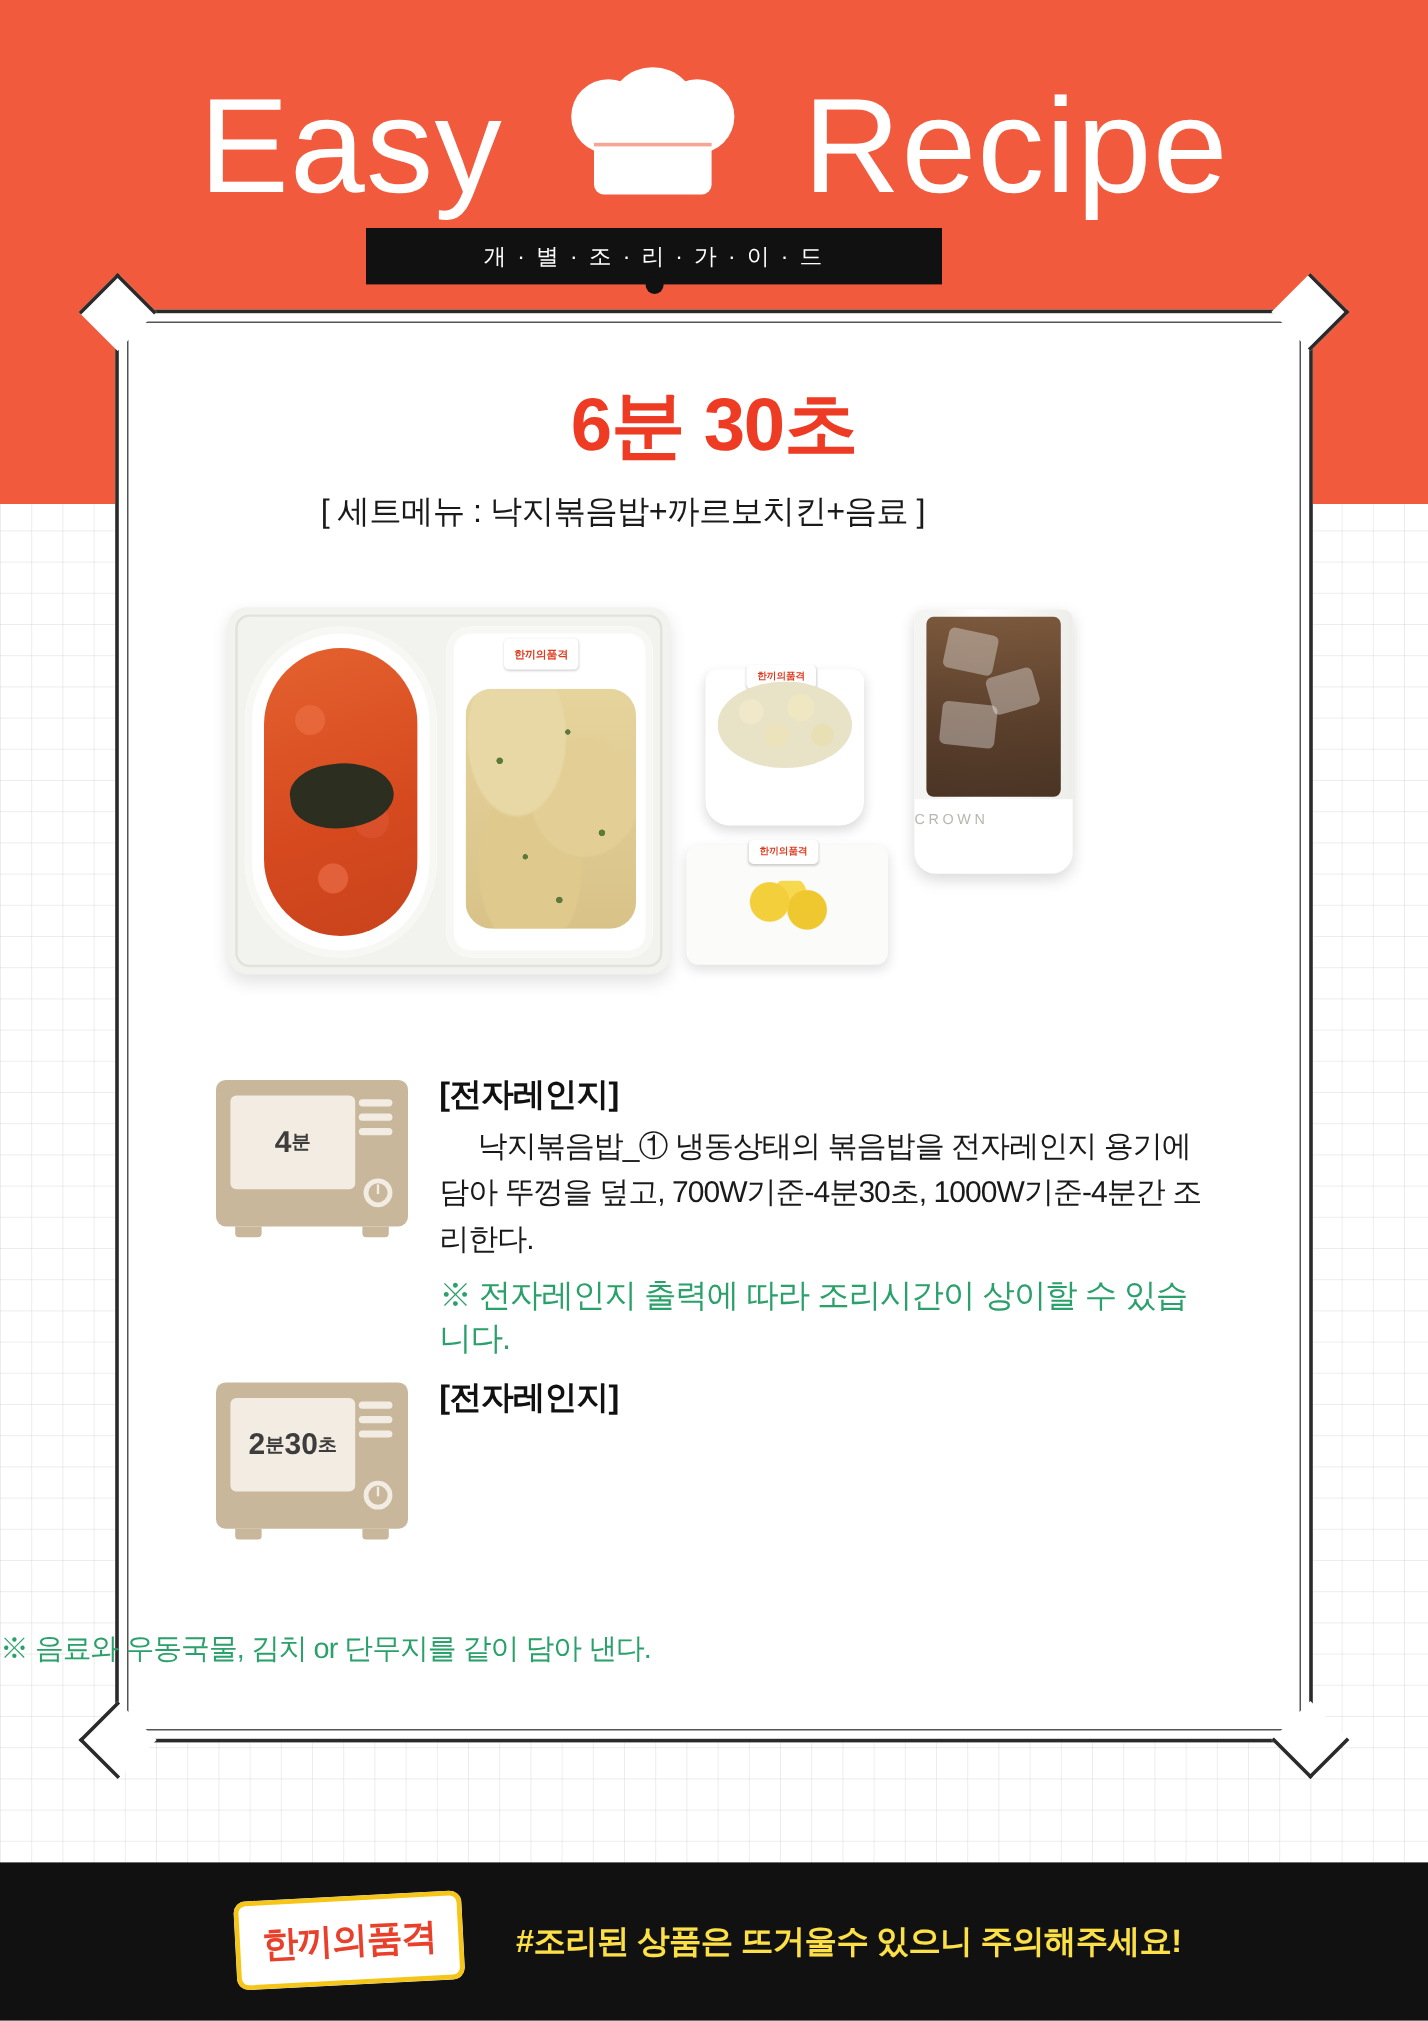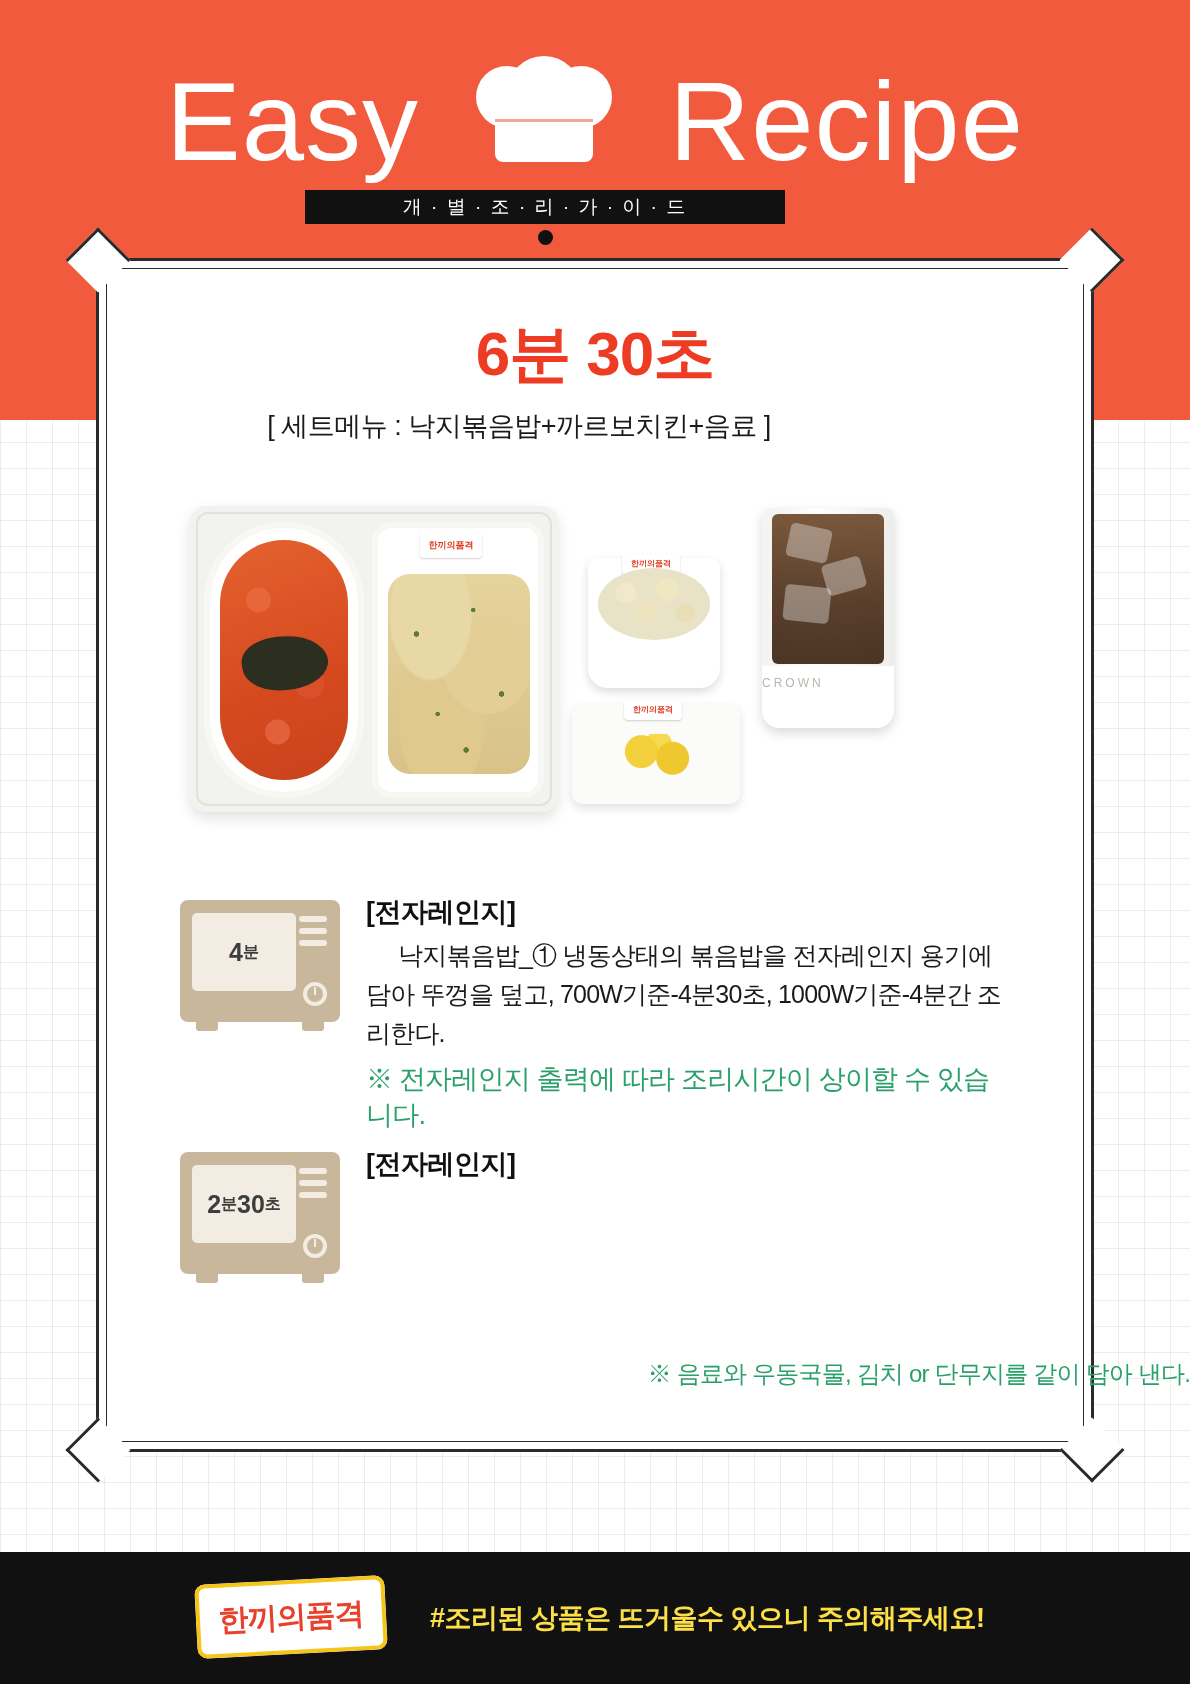--- a/index.html
+++ b/index.html
@@ -98,7 +98,7 @@
     top: 190px;
     left: 305px;
     width: 480px;
-    height: 34px;
+    height: 47px;
     background: #111111;
     color: #ffffff;
     font-size: 19px;

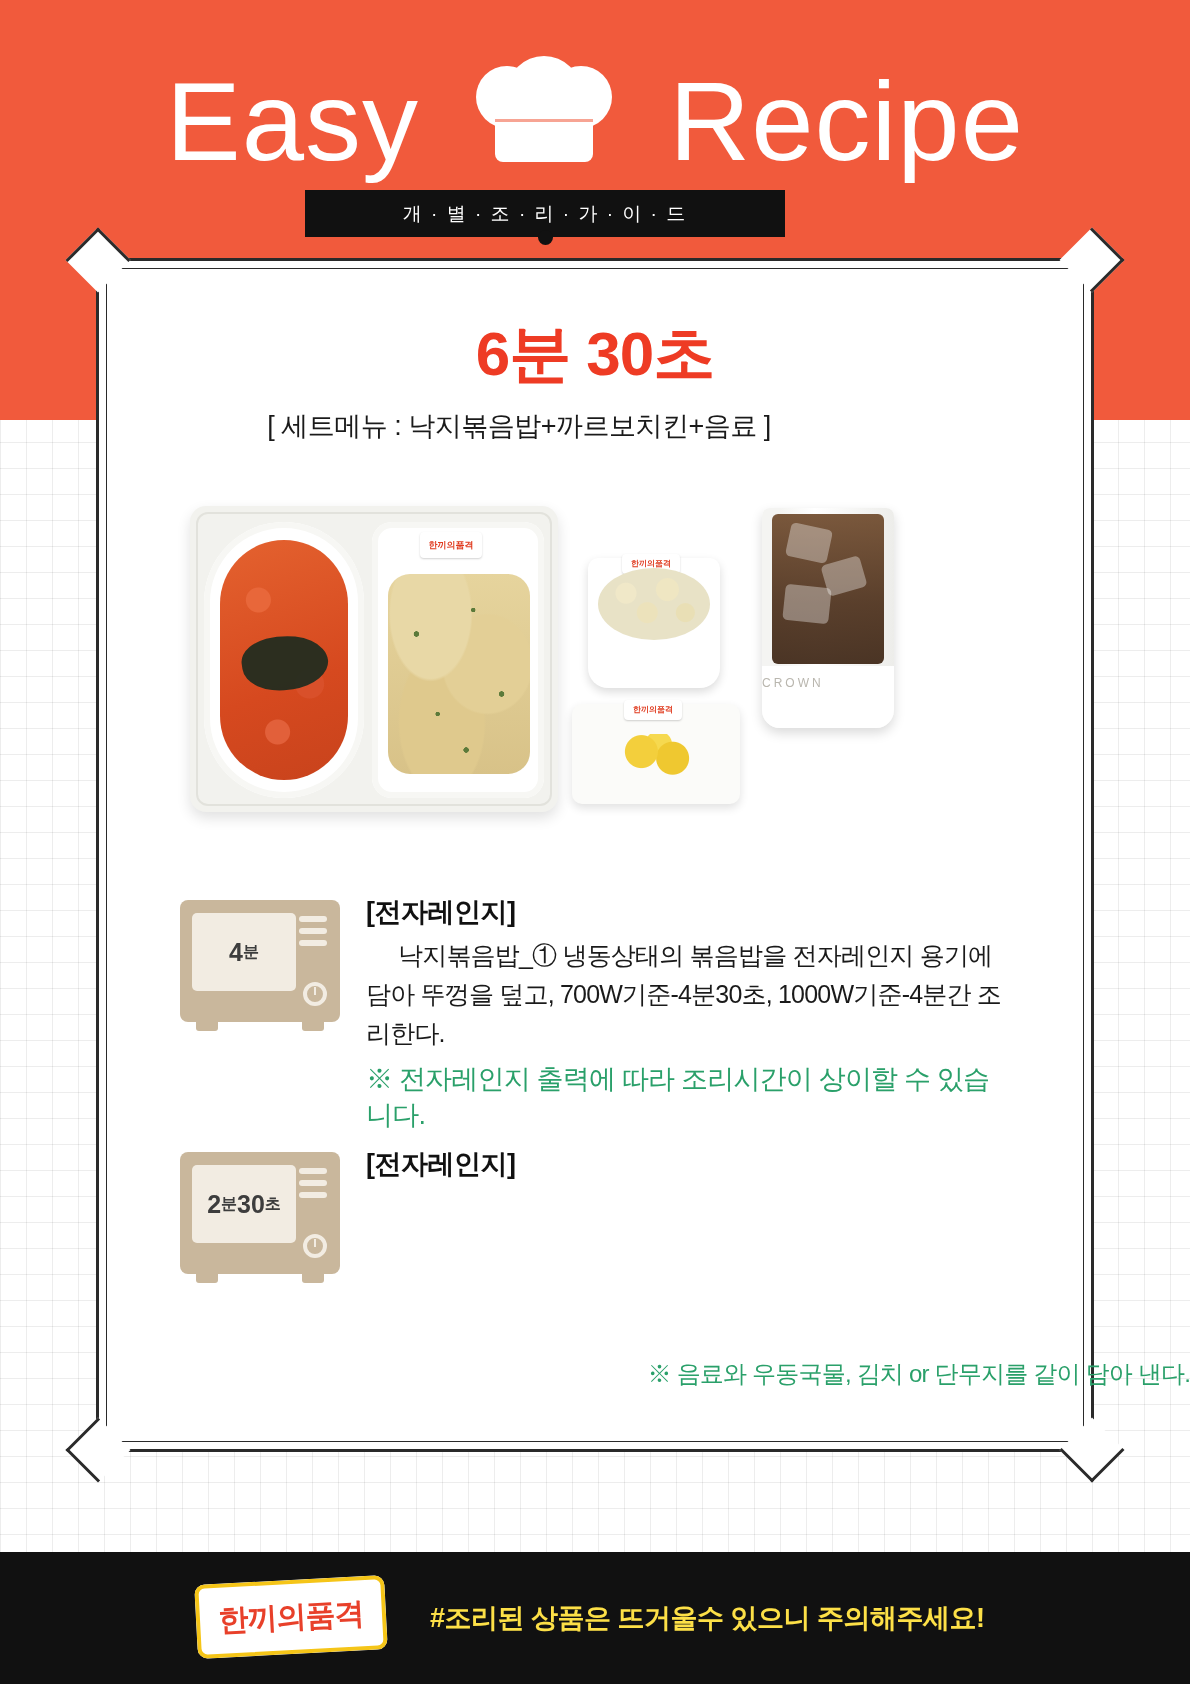--- a/index.html
+++ b/index.html
@@ -442,7 +442,7 @@
     top: 1358px;
     left: 0;
     width: 1190px;
-    text-align: right;
+    text-align: left;
     font-size: 24px;
     color: #2aa06a;
     letter-spacing: -0.8px;

